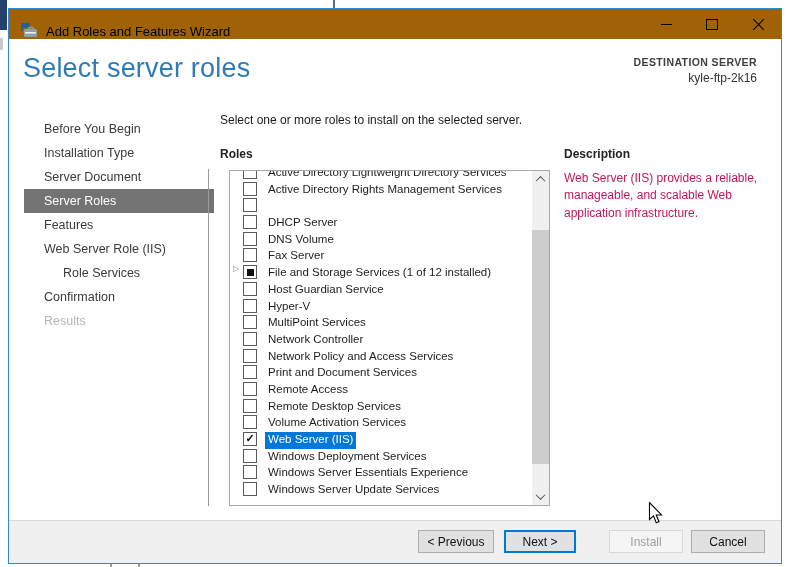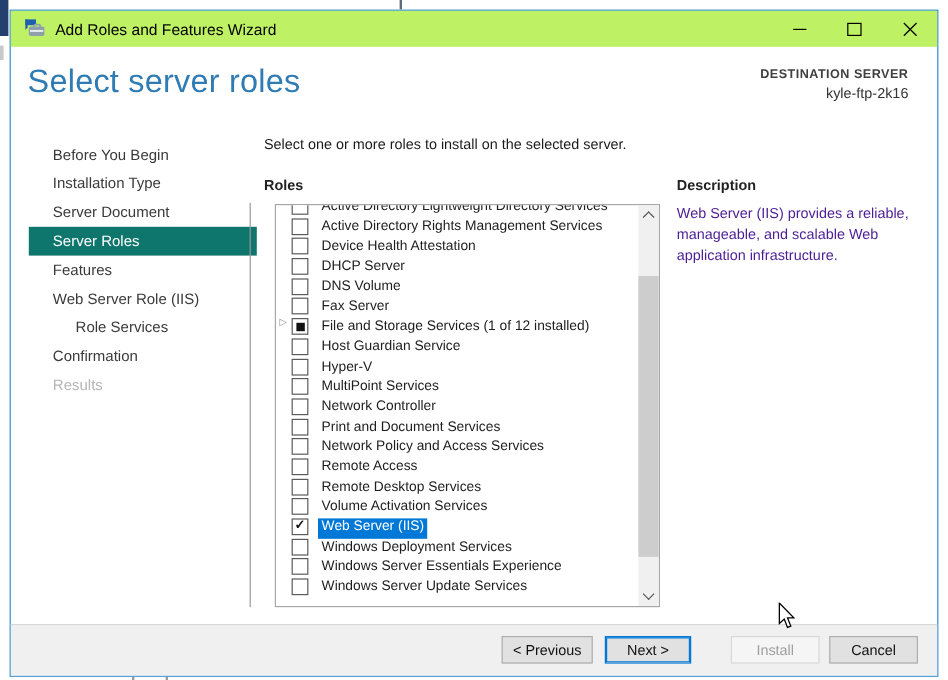--- a/index.html
+++ b/index.html
@@ -21,7 +21,7 @@
     background:#ffffff;border:1px solid #2e8bd0;box-sizing:content-box;
   }
   
-  .titlebar{position:absolute;left:0;top:0;right:0;height:30px;background:#bef264;display:flex;align-items:center;}
+  .titlebar{position:absolute;left:0;top:0;right:0;height:30px;background:#a16207;display:flex;align-items:flex-end;}
   .titlebar .app-icon{margin-left:12px;width:17px;height:16px;flex:0 0 auto;}
   .titlebar .title-text{margin-left:8px;font-size:13px;color:#000;}
   .win-controls{position:absolute;right:0;top:0;height:30px;display:flex;}

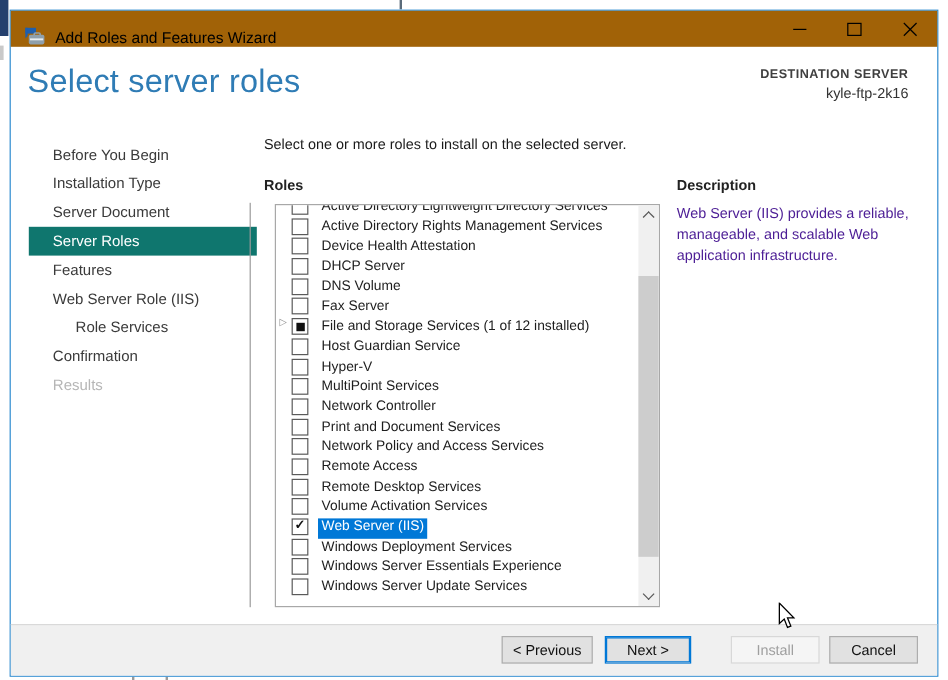--- a/index.html
+++ b/index.html
@@ -53,7 +53,7 @@
   .instruction{position:absolute;left:211px;top:104px;font-size:12px;color:#1a1a1a;}
   .roles-label{position:absolute;left:211px;top:138px;font-size:12px;font-weight:bold;color:#222;}
   .desc-label{position:absolute;left:555px;top:138px;font-size:12px;font-weight:bold;color:#222;text-align:center;}
-  .desc-text{position:absolute;left:555px;top:161px;width:206px;font-size:12px;line-height:1.45;color:#4c1d95;}
+  .desc-text{position:absolute;left:555px;top:161px;width:206px;font-size:12px;line-height:1.45;color:#be185d;}
 
   .listbox{
     position:absolute;left:220px;top:161px;width:319px;height:334px;

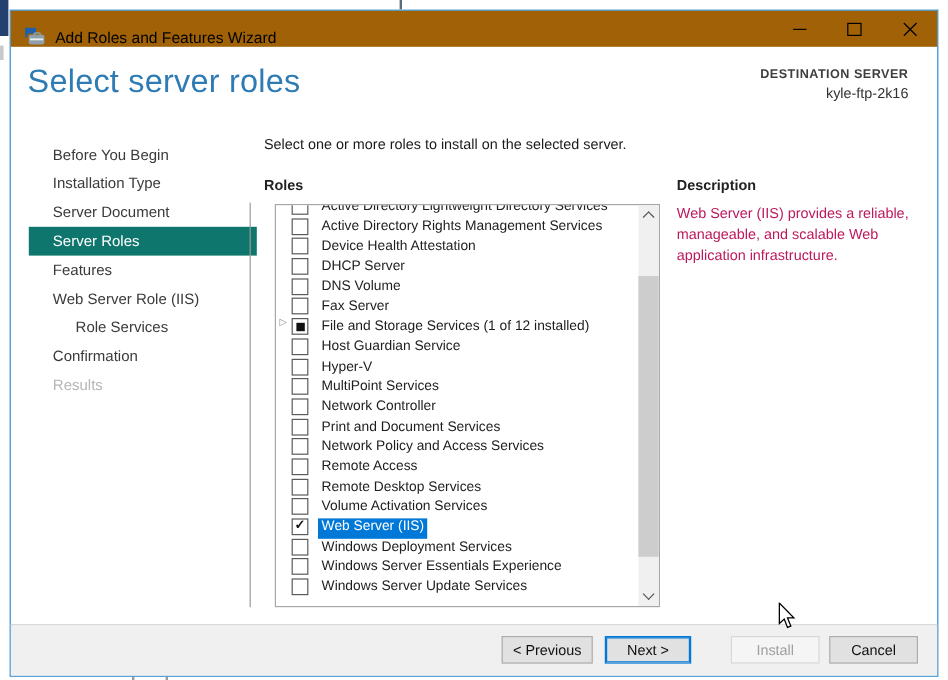--- a/index.html
+++ b/index.html
@@ -44,7 +44,7 @@
   
   .sidebar{position:absolute;left:15px;top:108px;width:190px;}
   .side-item{height:24px;line-height:24px;padding-left:20px;font-size:12.5px;color:#3a3a3a;cursor:default;white-space:nowrap;}
-  .side-item.selected{background:#0f766e;color:#ffffff;}
+  .side-item.selected{background:#737373;color:#ffffff;}
   .side-item.indent{padding-left:39px;}
   .side-item.disabled{color:#b6b6b6;}
   .nav-divider{position:absolute;left:199px;top:160px;width:1px;height:337px;background:#9b9b9b;}

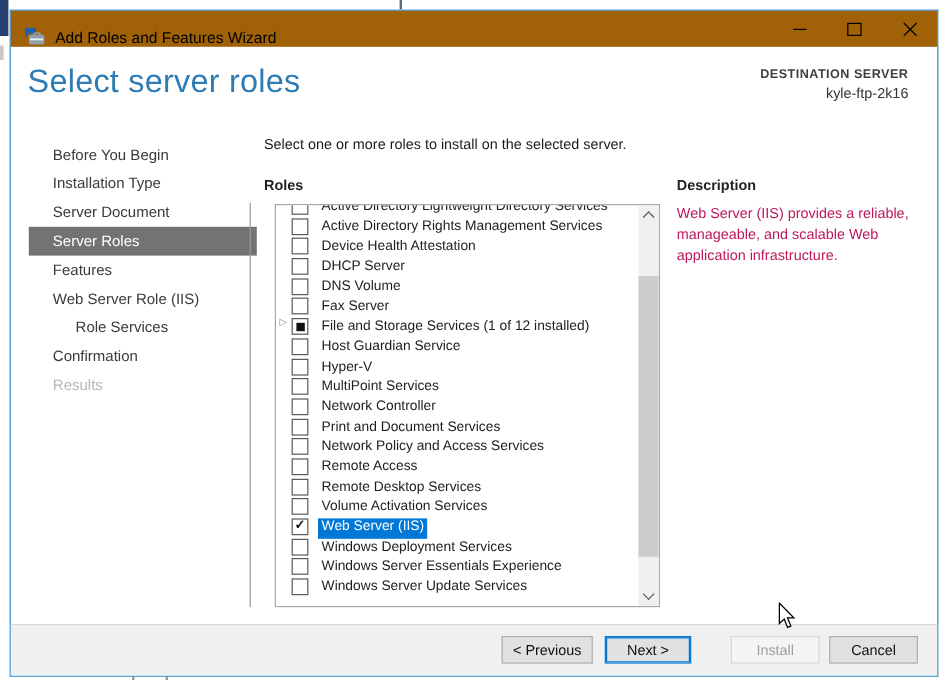--- a/index.html
+++ b/index.html
@@ -166,7 +166,6 @@
         <div class="role-row">
           <span class="exp"></span>
           <span class="cb"></span>
-          <span class="lbl">Device Health Attestation</span>
         </div>
         <div class="role-row">
           <span class="exp"></span>

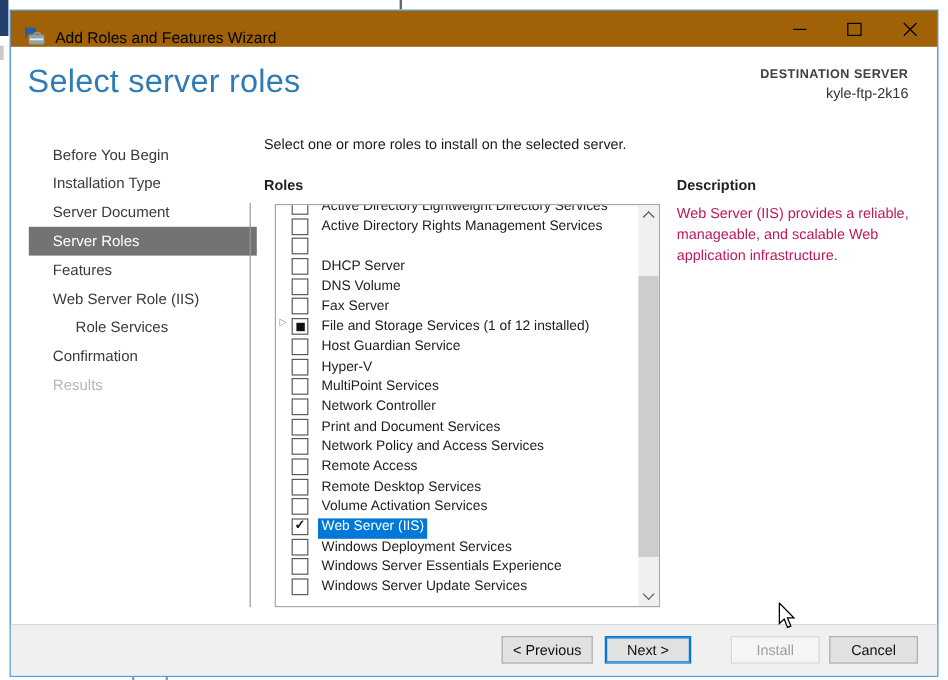--- a/index.html
+++ b/index.html
@@ -210,12 +210,12 @@
         <div class="role-row">
           <span class="exp"></span>
           <span class="cb"></span>
+          <span class="lbl">Network Policy and Access Services</span>
+        </div>
+        <div class="role-row">
+          <span class="exp"></span>
+          <span class="cb"></span>
           <span class="lbl">Print and Document Services</span>
-        </div>
-        <div class="role-row">
-          <span class="exp"></span>
-          <span class="cb"></span>
-          <span class="lbl">Network Policy and Access Services</span>
         </div>
         <div class="role-row">
           <span class="exp"></span>

